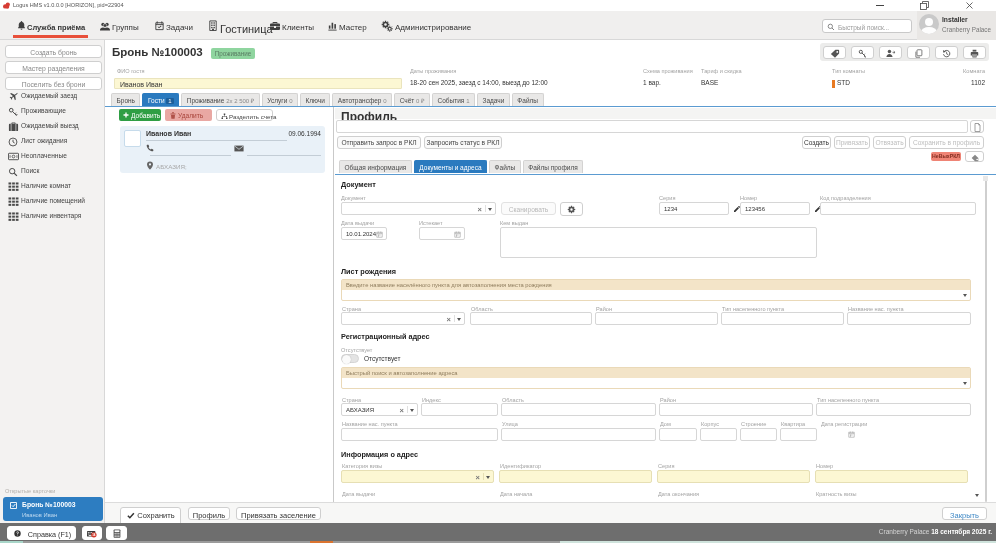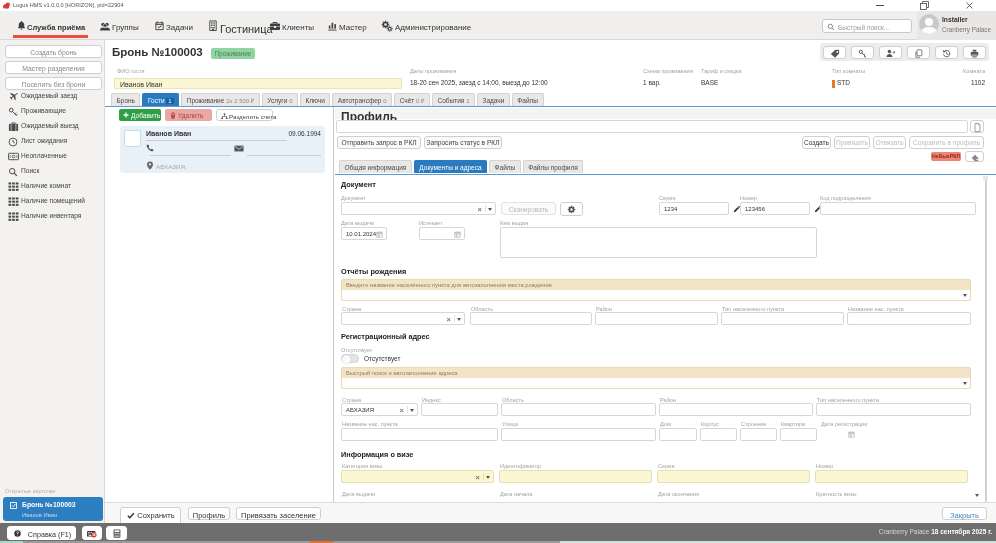--- a/index.html
+++ b/index.html
@@ -478,7 +478,7 @@
     </div>
   <div class="lbl" style="left:165px;top:113px;">Кем выдан</div>
   <div class="inp" style="left:165px;top:120px;width:317px;height:31px;"></div>
-  <div class="sech" style="left:6px;top:160px;">Отчёты рождения</div>
+  <div class="sech" style="left:6px;top:160px;">Лист рождения</div>
   <div class="peach" style="left:6px;top:172px;width:630px;height:22px;">
     <div class="pl">Введите название населённого пункта для автозаполнения места рождения</div>
     <div class="combo-a" style="top:14px;"></div>

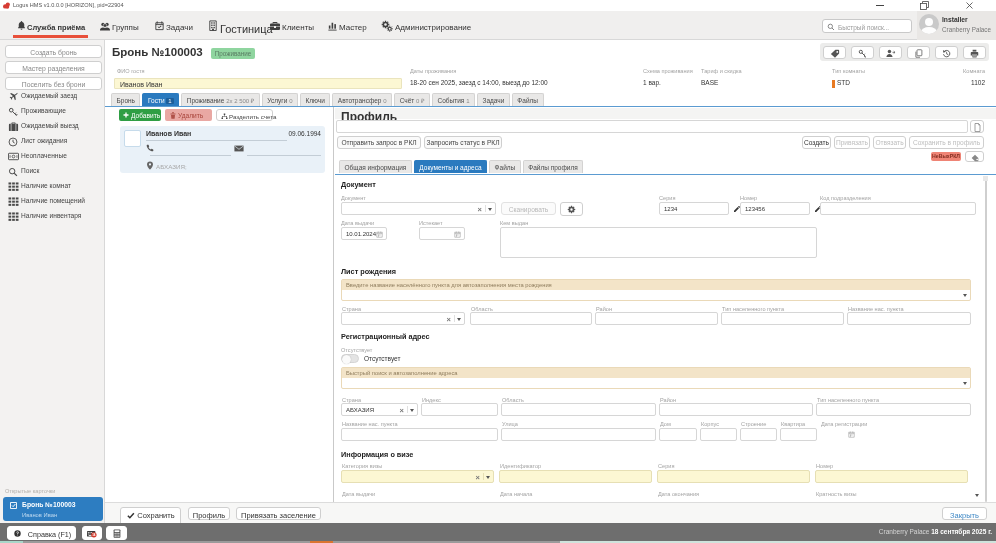--- a/index.html
+++ b/index.html
@@ -544,7 +544,7 @@
         <path fill="#999" d="M7 12h3v3H7zM12 12h3v3h-3zM7 16h3v3H7z"></path>
       </svg>
     </div>
-  <div class="sech" style="left:6px;top:343px;">Информация о визе</div>
+  <div class="sech" style="left:6px;top:343px;">Информация о адрес</div>
   <div class="lbl" style="left:7px;top:356px;">Категория визы</div>
   <div class="inp ylw" style="left:6px;top:363px;width:153px;">
       <span class="combo-x" style="right:13px;">×</span>

